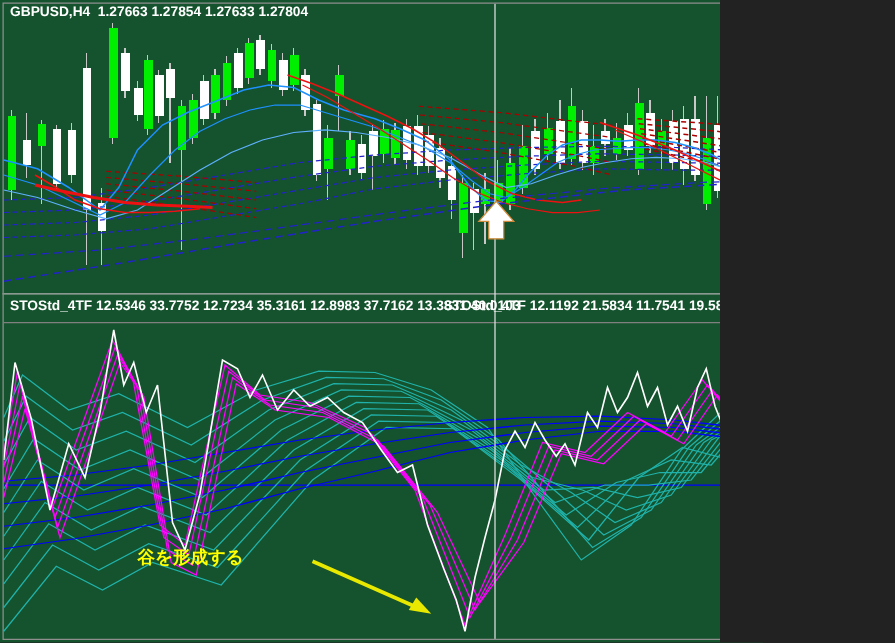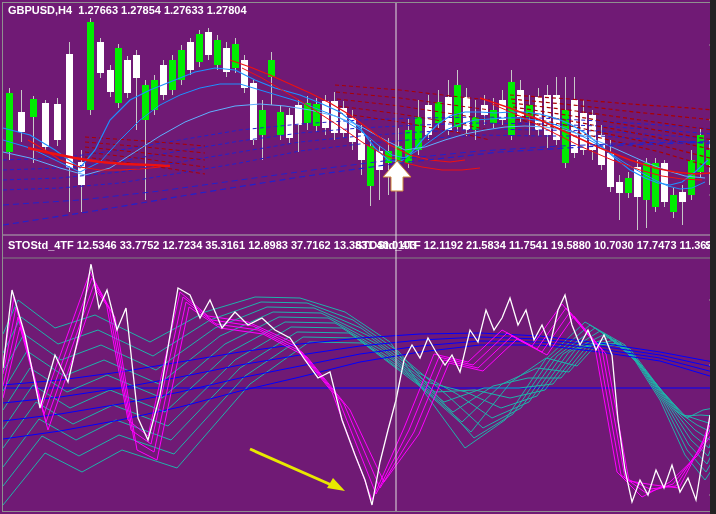--- a/index.html
+++ b/index.html
@@ -3,7 +3,7 @@
 <meta charset="utf-8">
 <style>
   html,body{margin:0;padding:0;background:#222;}
-  #win{position:relative;width:710px;height:514px;background:#701a75;overflow:hidden;
+  #win{position:relative;width:576px;height:514px;background:#14532d;overflow:hidden;
        font-family:"Liberation Sans", sans-serif;}
   #cv{position:absolute;left:0;top:0;}
   .t{position:absolute;white-space:pre;pointer-events:none;}

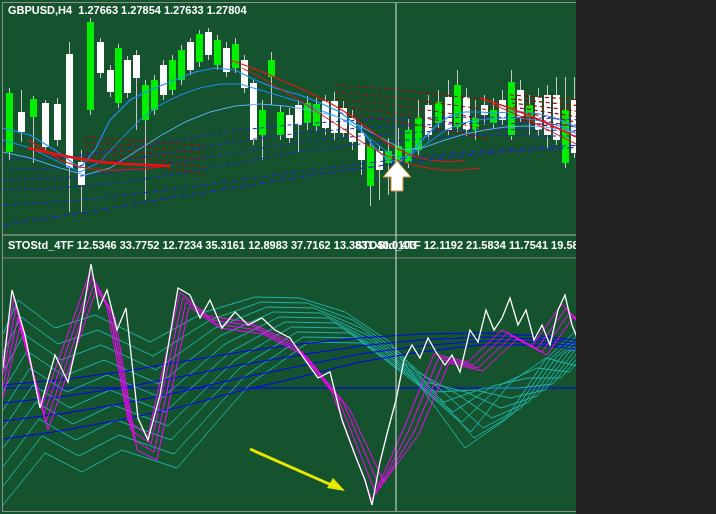--- a/index.html
+++ b/index.html
@@ -250,6 +250,7 @@
   <div class="t ind ind-left">STOStd_4TF 12.5346 33.7752 12.7234 35.3161 12.8983 37.7162 13.3831 40.0103</div>
   <div class="t ind ind-right">STOStd_4TF 12.1192 21.5834 11.7541 19.5880 10.7030 17.7473 11.3625 16.3485</div>
   <div class="t ind ind-cut">S</div>
+  <div class="t note note2">谷を形成する</div>
 </div>
 
 </body></html>

